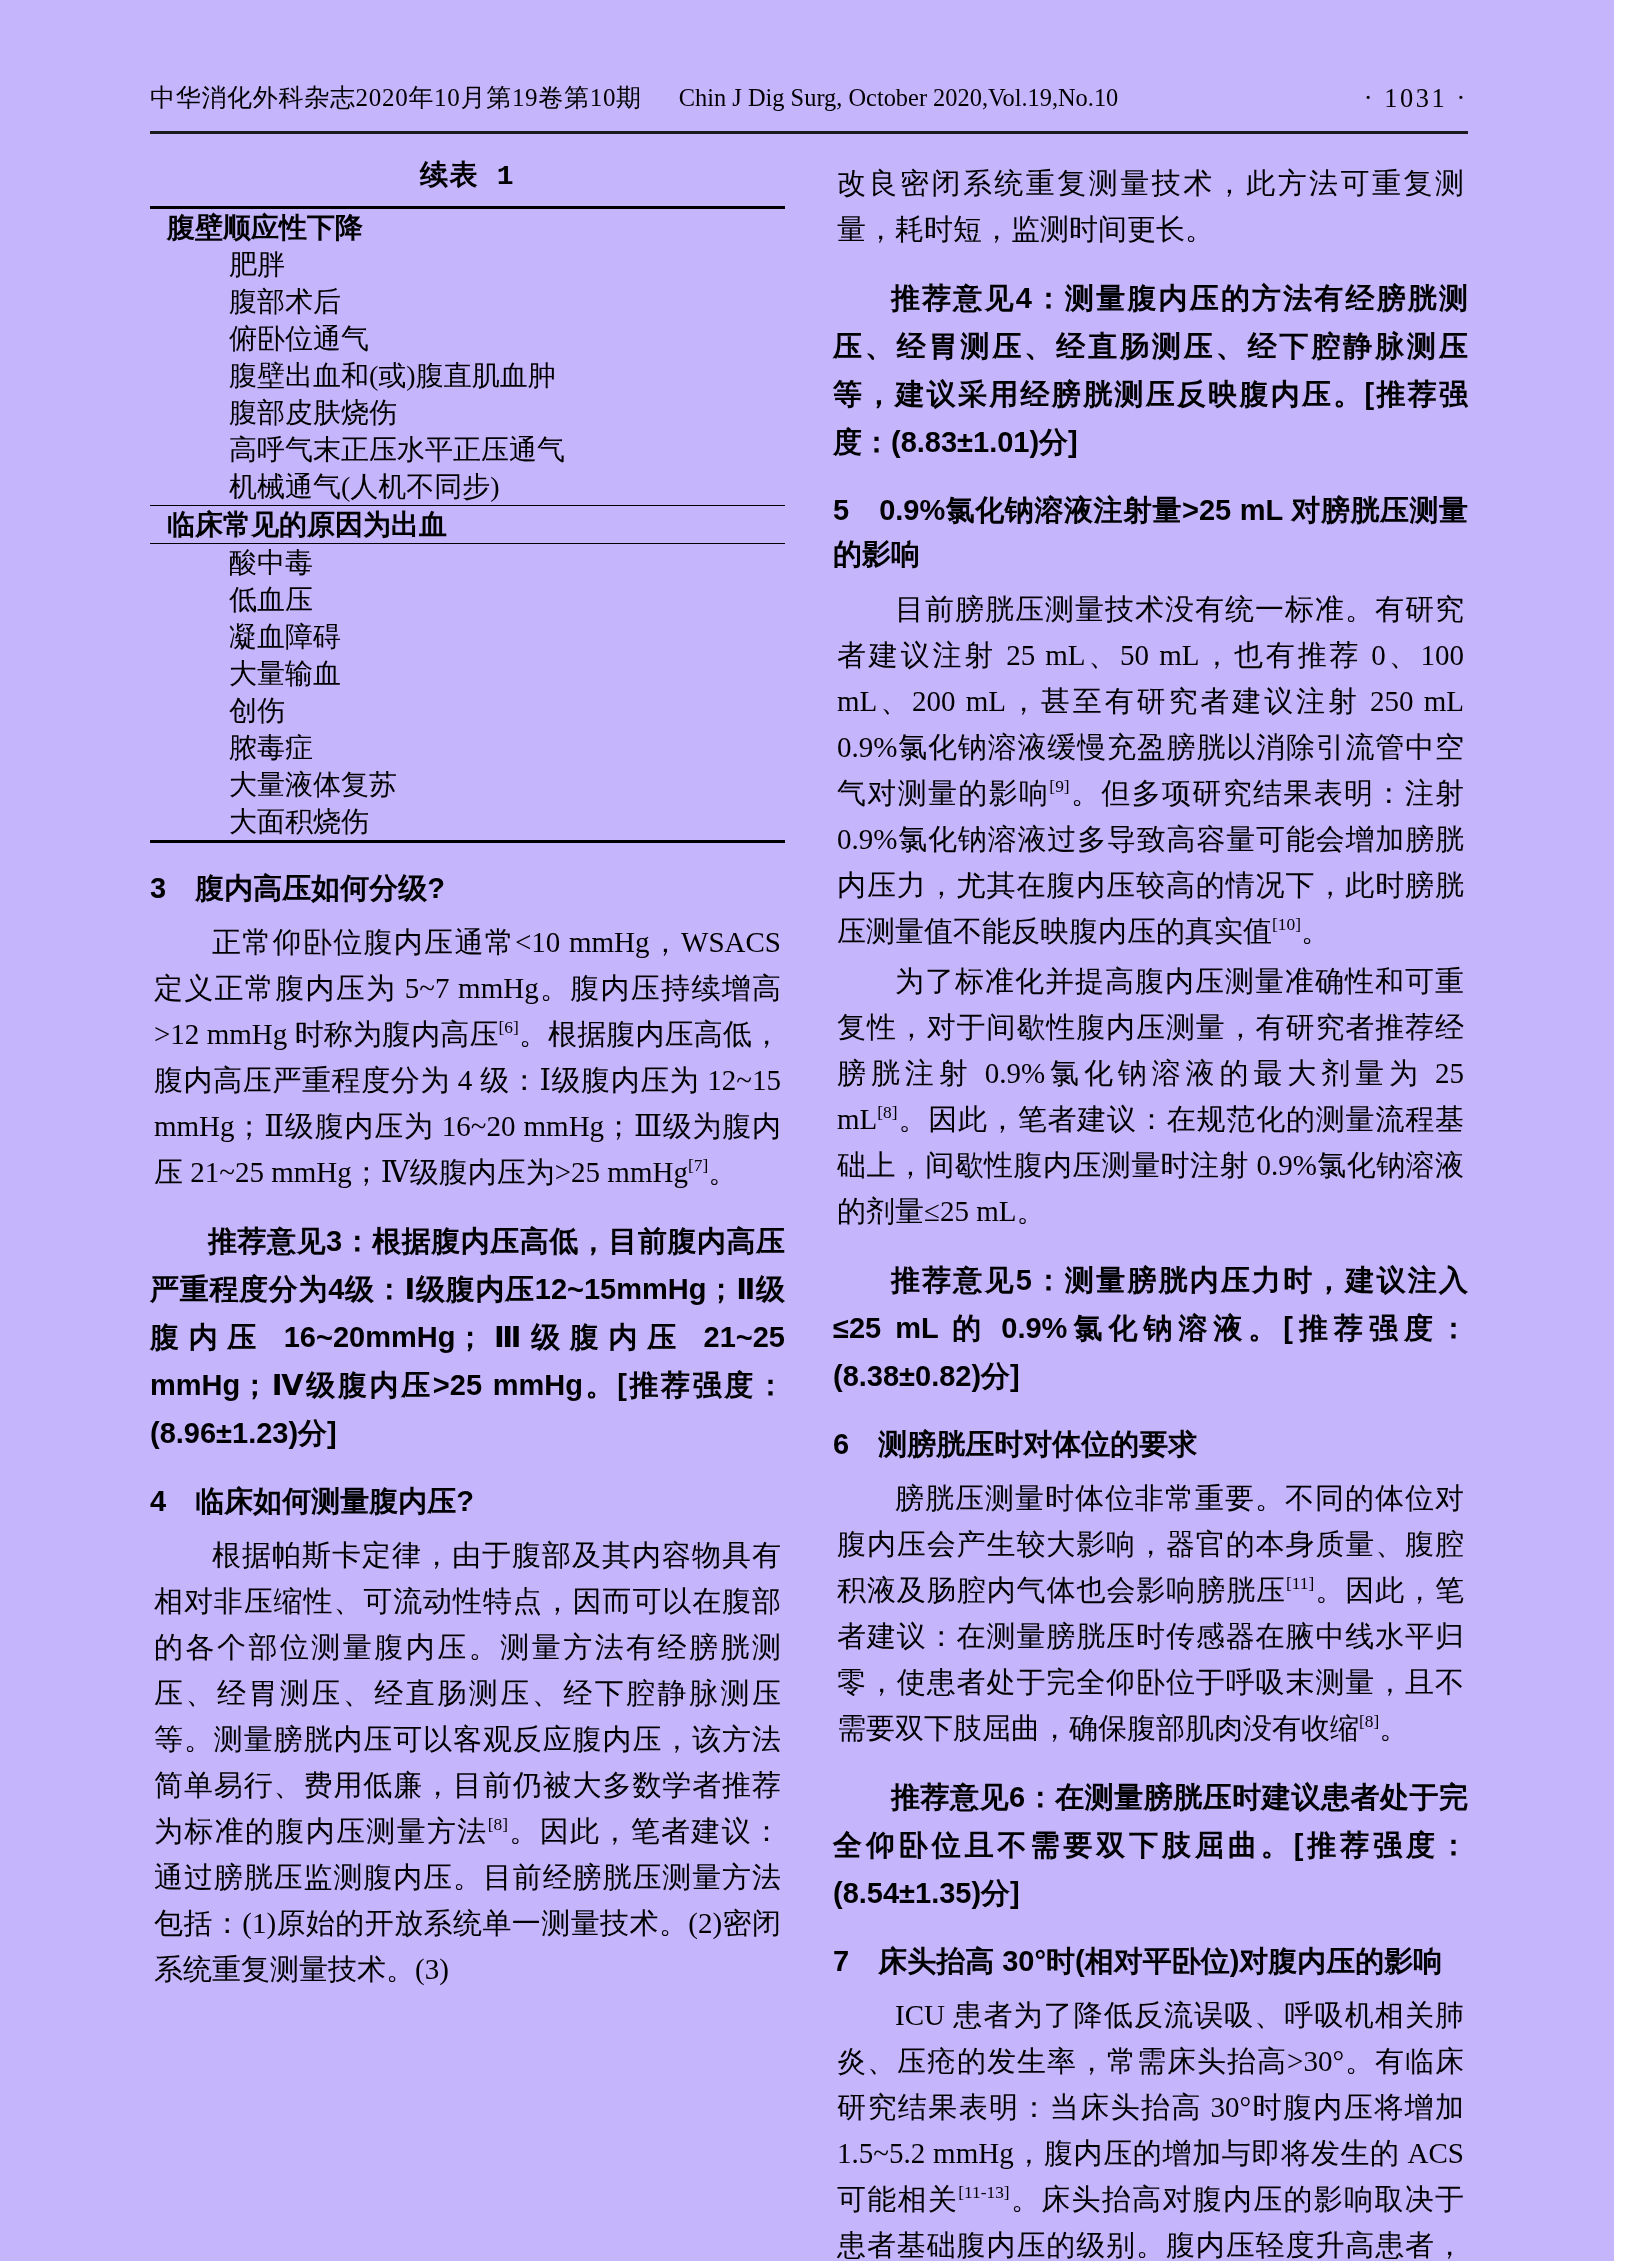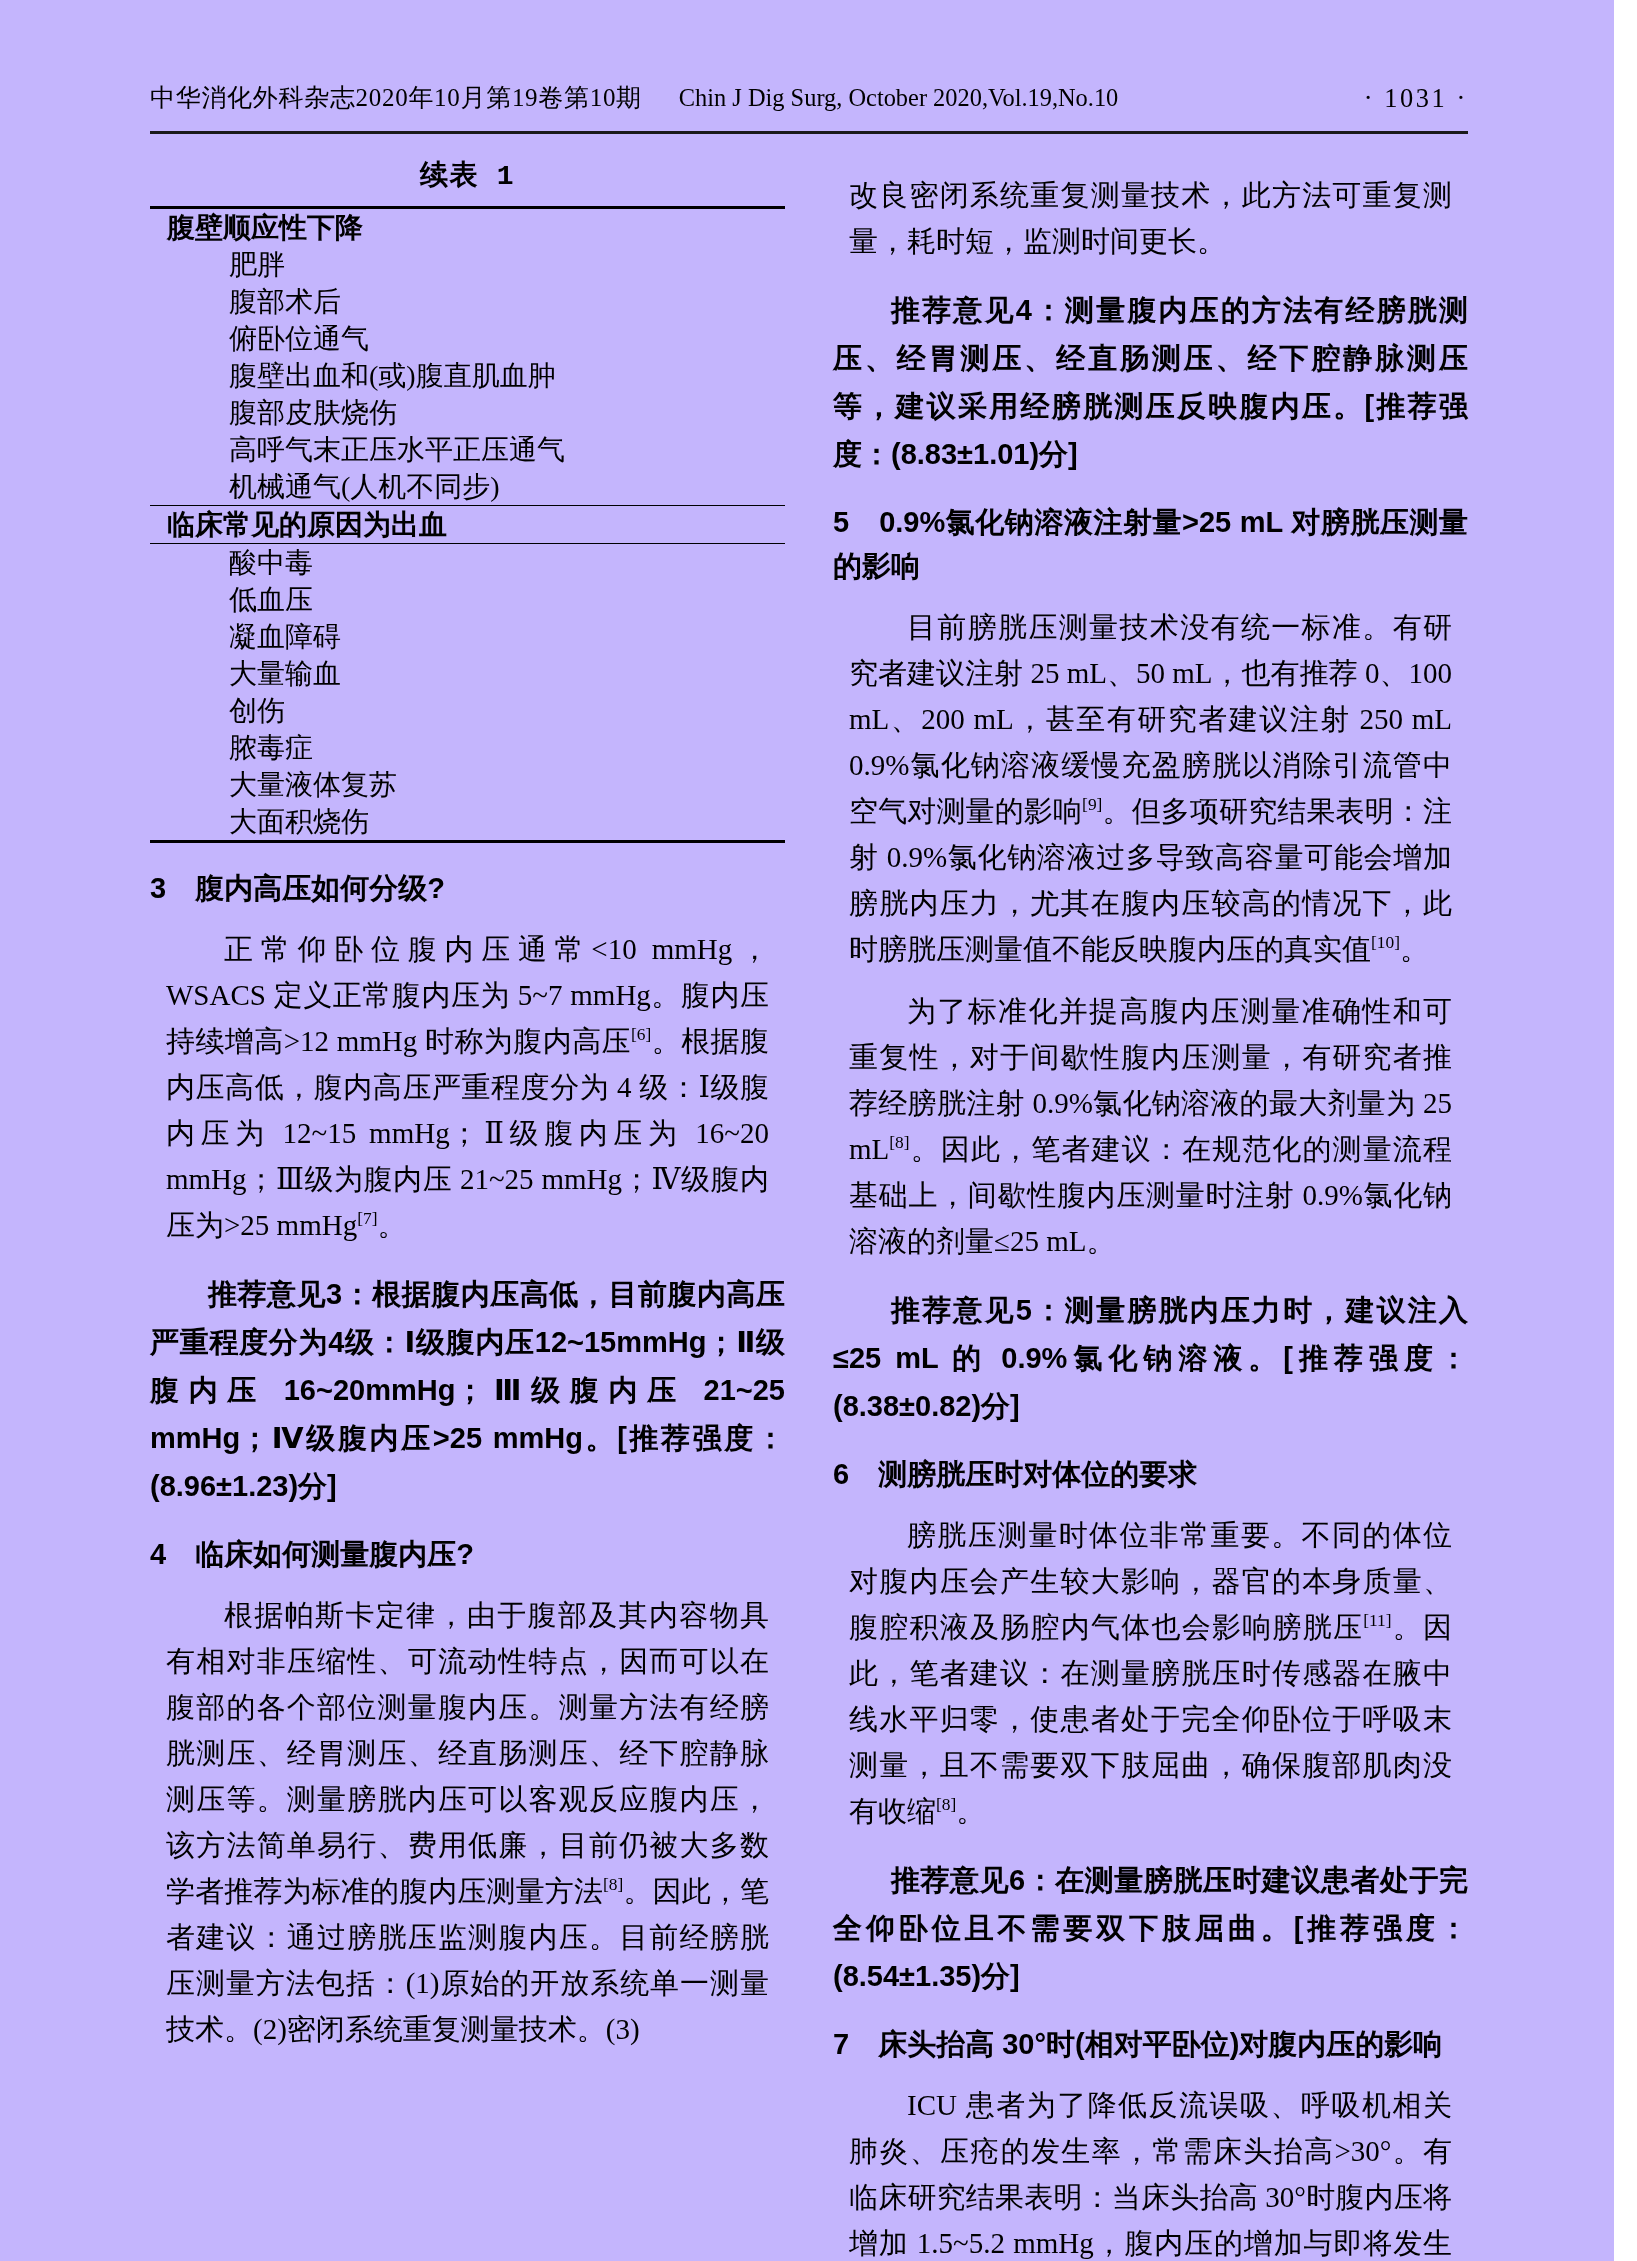--- a/index.html
+++ b/index.html
@@ -40,7 +40,7 @@
   
   .para{
     font-size:29px;line-height:46px;
-    text-align:justify;margin:16px;
+    text-align:justify;margin:4px;
   }
   .indent{text-indent:2em;}
   .rec{

